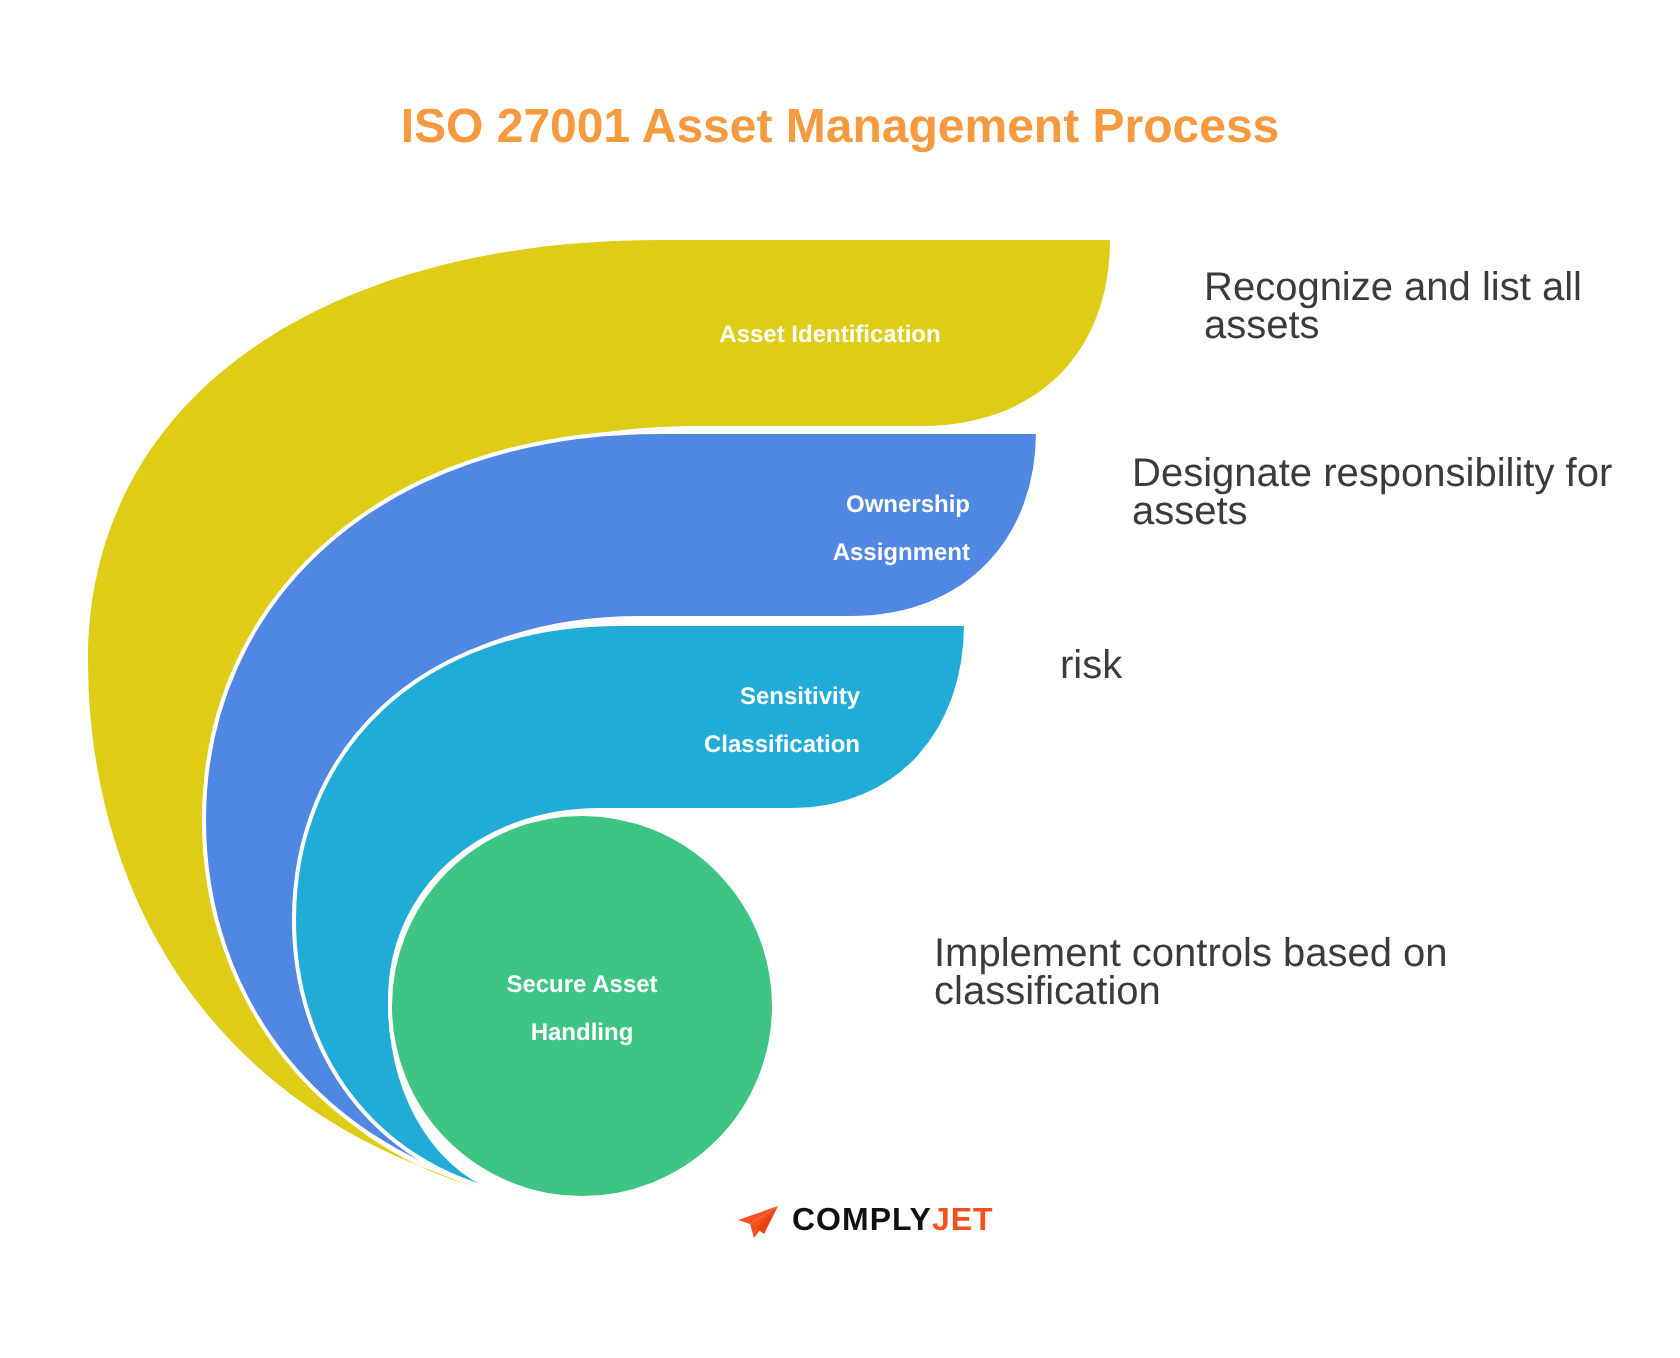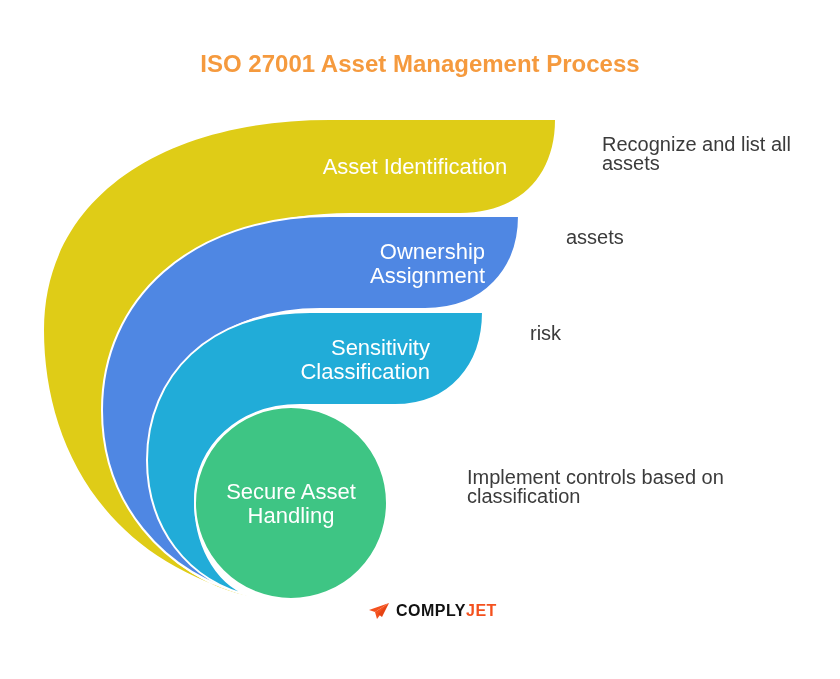--- a/index.html
+++ b/index.html
@@ -6,7 +6,7 @@
   body { width:840px; height:679px; position:relative; overflow:hidden; font-family:"Liberation Sans", sans-serif; }
   .title { position:absolute; left:0; width:840px; top:50px; text-align:center; font-size:24px; font-weight:bold; color:#f59a3e; letter-spacing:0px; }
   svg.diagram { position:absolute; left:0; top:0; }
-  .lbl { position:absolute; color:#ffffff; font-weight:normal; font-size:22px; line-height:24px; text-align:center; }
+  .lbl { position:absolute; color:#ffffff; font-weight:bold; font-size:12px; line-height:24px; text-align:center; }
   .desc { position:absolute; color:#3b3b3b; font-size:20px; line-height:19px; }
   .logo { position:absolute; left:368px; top:602px; display:flex; align-items:center; gap:6px; }
   .logo-text { font-size:16px; font-weight:bold; letter-spacing:0.5px; color:#111; }

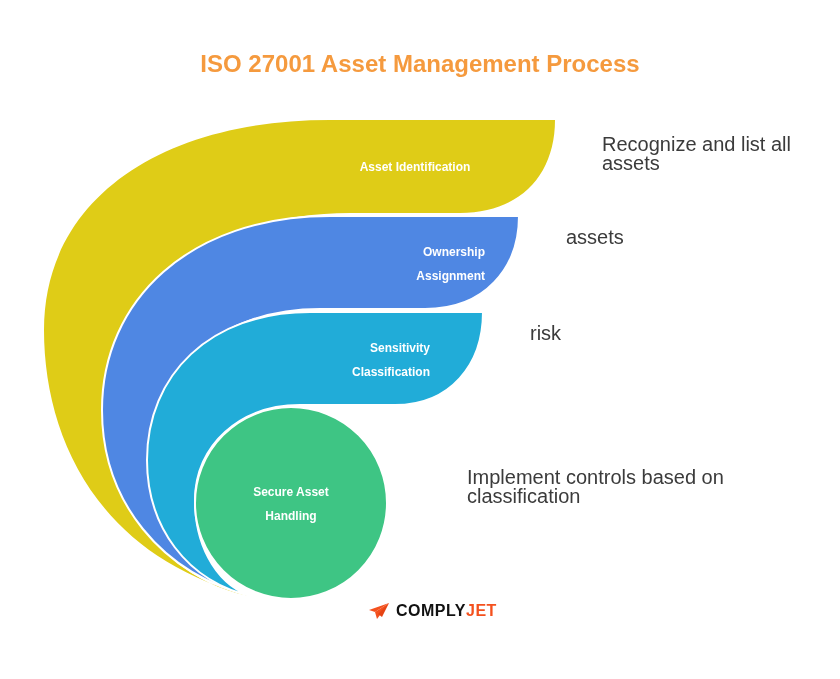--- a/index.html
+++ b/index.html
@@ -48,6 +48,7 @@
   <div>Recognize and list all assets</div>
 </div>
 <div class="desc" style="left:566px; top:228px;">
+  <div>Designate responsibility for</div>
   <div>assets</div>
 </div>
 <div class="desc" style="left:530px; top:324px;">

